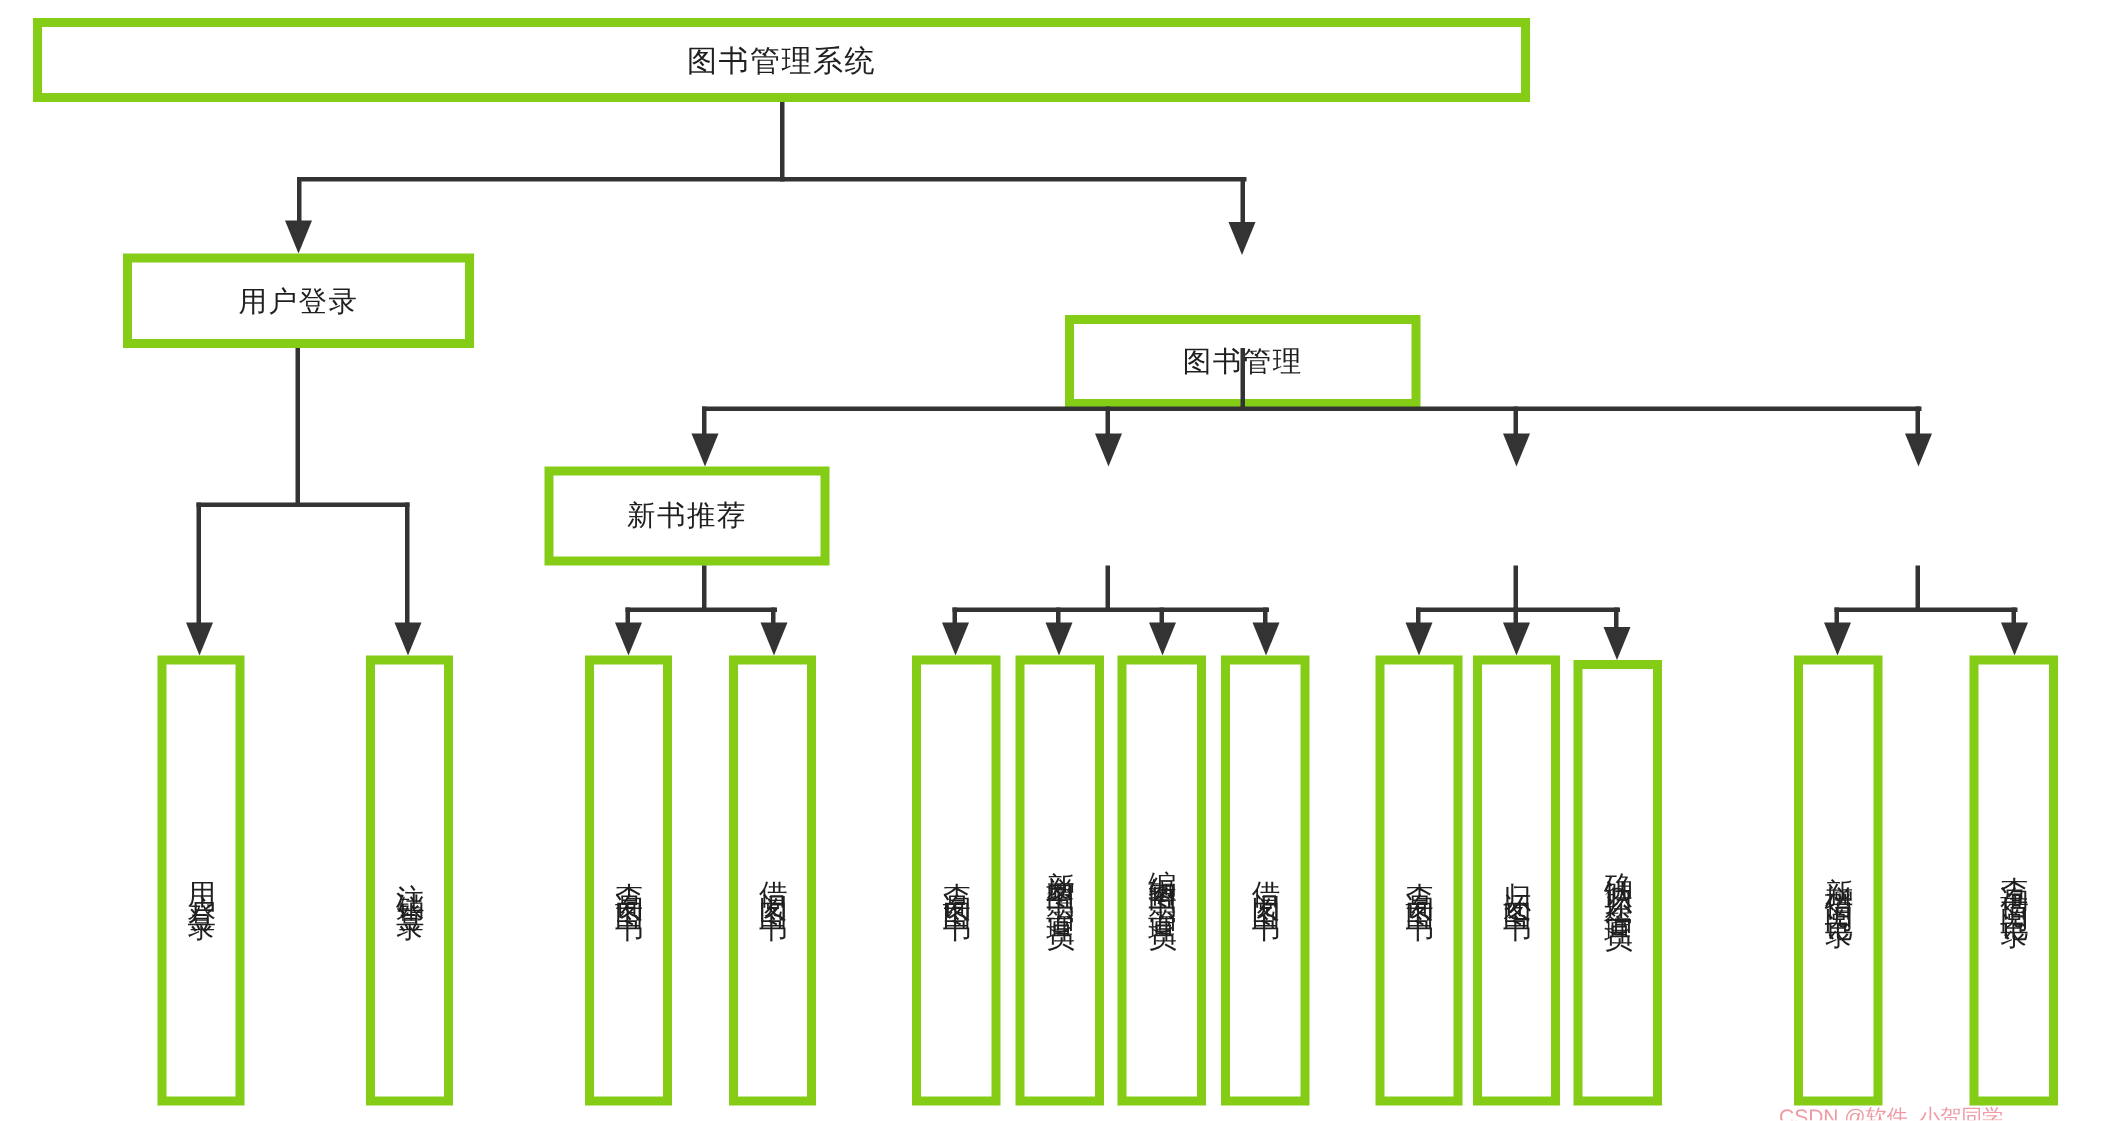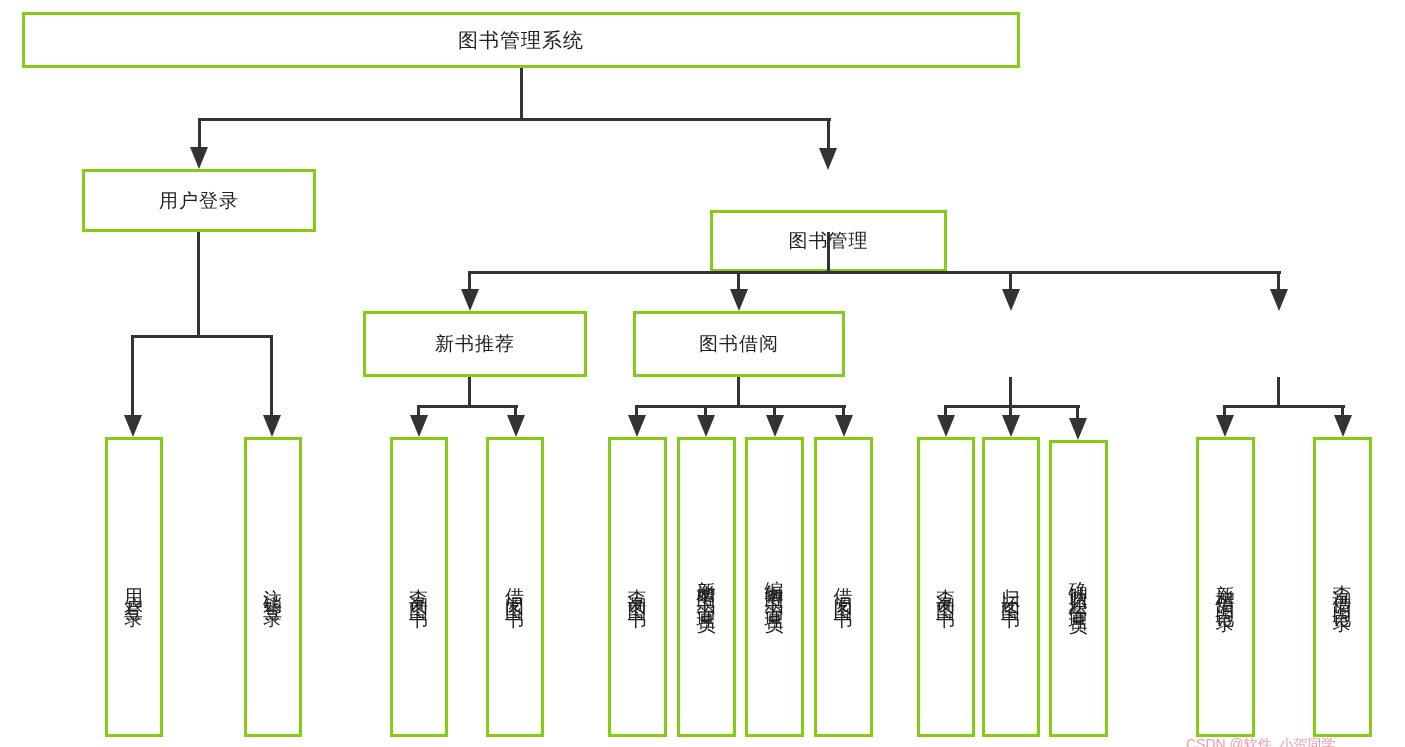--- a/index.html
+++ b/index.html
@@ -8,7 +8,7 @@
     font-family:"Liberation Sans", sans-serif;color:#1f1f1f;
   }
   .box{
-    position:absolute;border:3px solid #84cc16;background:#ffffff;
+    position:absolute;border:6px solid #84cc16;background:#ffffff;
     display:flex;align-items:center;justify-content:center;
     font-size:19px;letter-spacing:1px;box-sizing:border-box;
   }

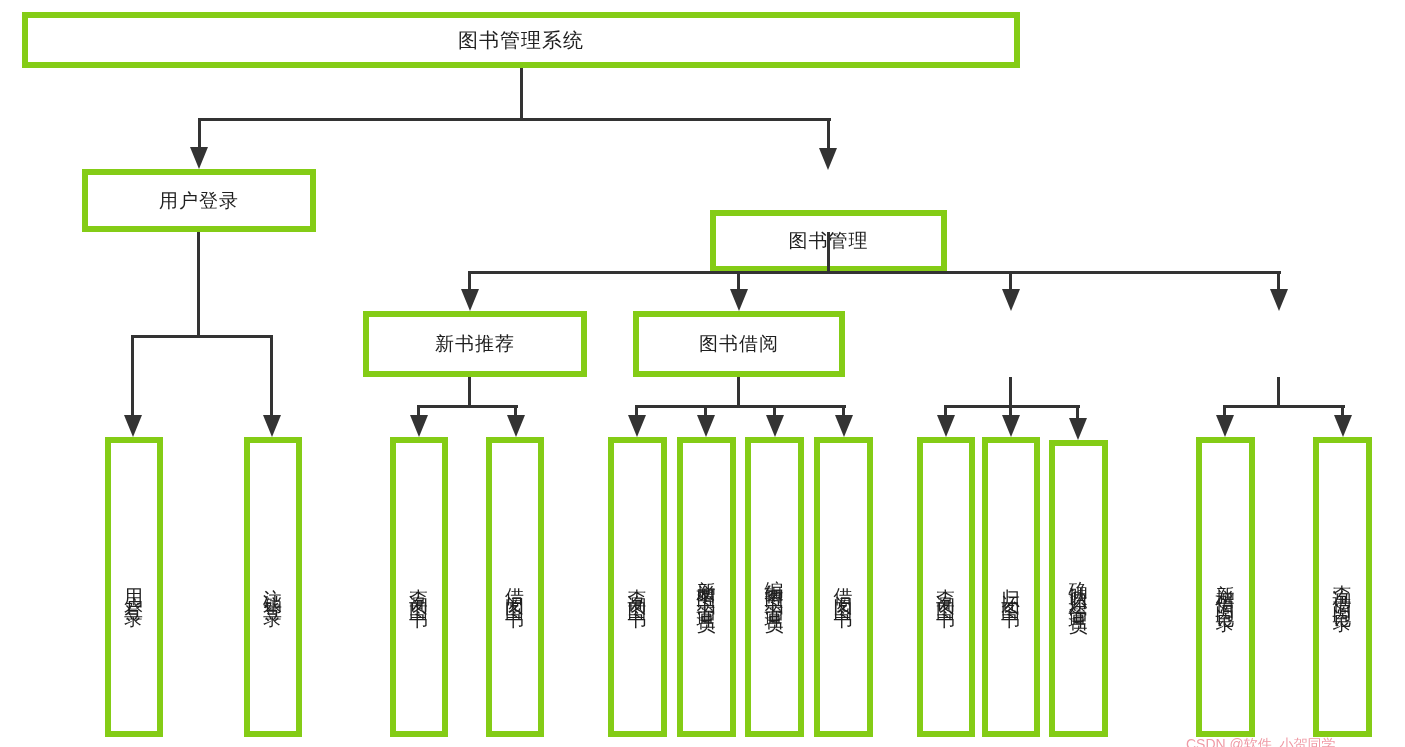--- a/index.html
+++ b/index.html
@@ -67,7 +67,7 @@
   <div class="vline" style="left:1277px;top:271px;height:26px;"></div>
   <div class="arrow" style="left:1270px;top:289px;"></div>
 
-  <div class="box" style="left:363px;top:311px;width:224px;height:66px;">新书推荐</div>
+  <div class="box" style="left:363px;top:311px;width:190px;height:66px;">新书推荐</div>
   <div class="box" style="left:633px;top:311px;width:212px;height:66px;">图书借阅</div>
 
   <div class="vline" style="left:468px;top:377px;height:31px;"></div>

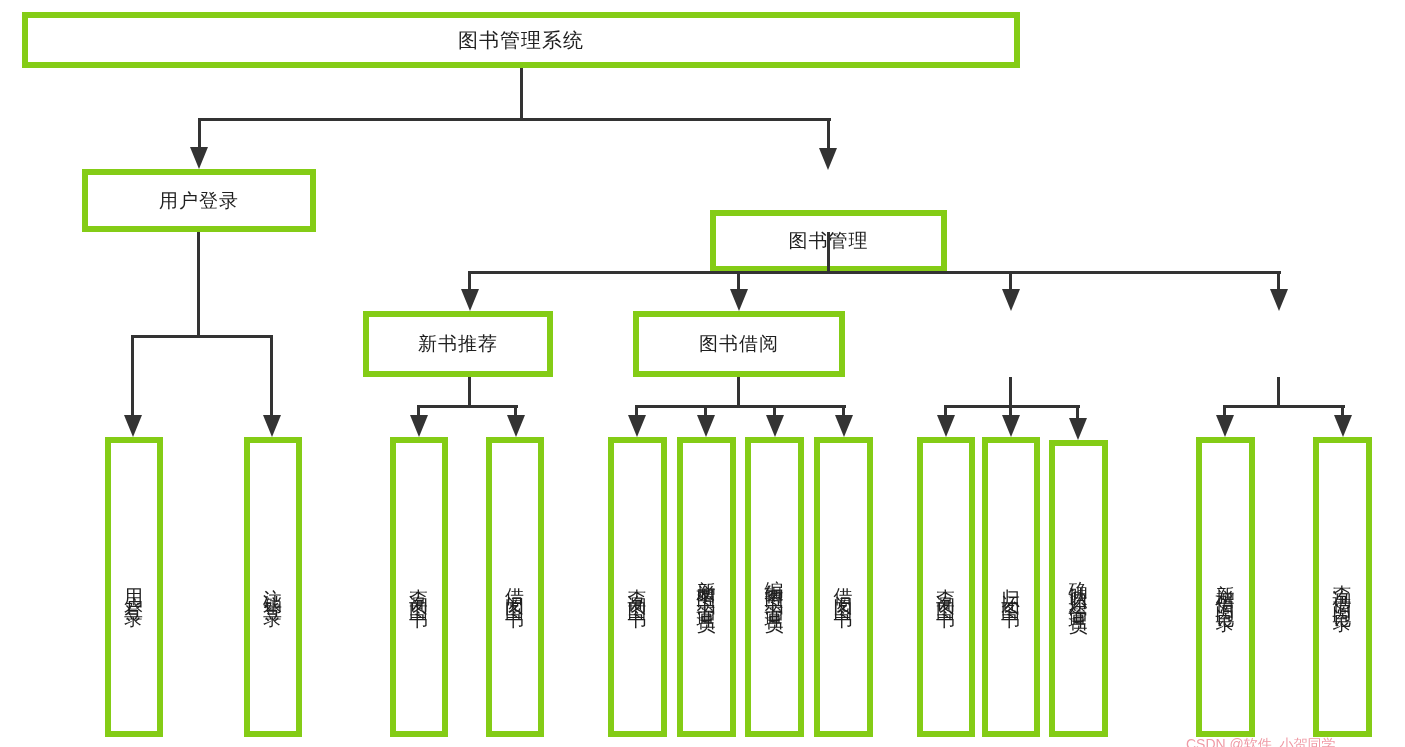--- a/index.html
+++ b/index.html
@@ -68,7 +68,6 @@
   <div class="arrow" style="left:1270px;top:289px;"></div>
 
   <div class="box" style="left:363px;top:311px;width:190px;height:66px;">新书推荐</div>
-  <div class="box" style="left:633px;top:311px;width:212px;height:66px;">图书借阅</div>
 
   <div class="vline" style="left:468px;top:377px;height:31px;"></div>
   <div class="hline" style="left:417px;top:405px;width:101px;"></div>

